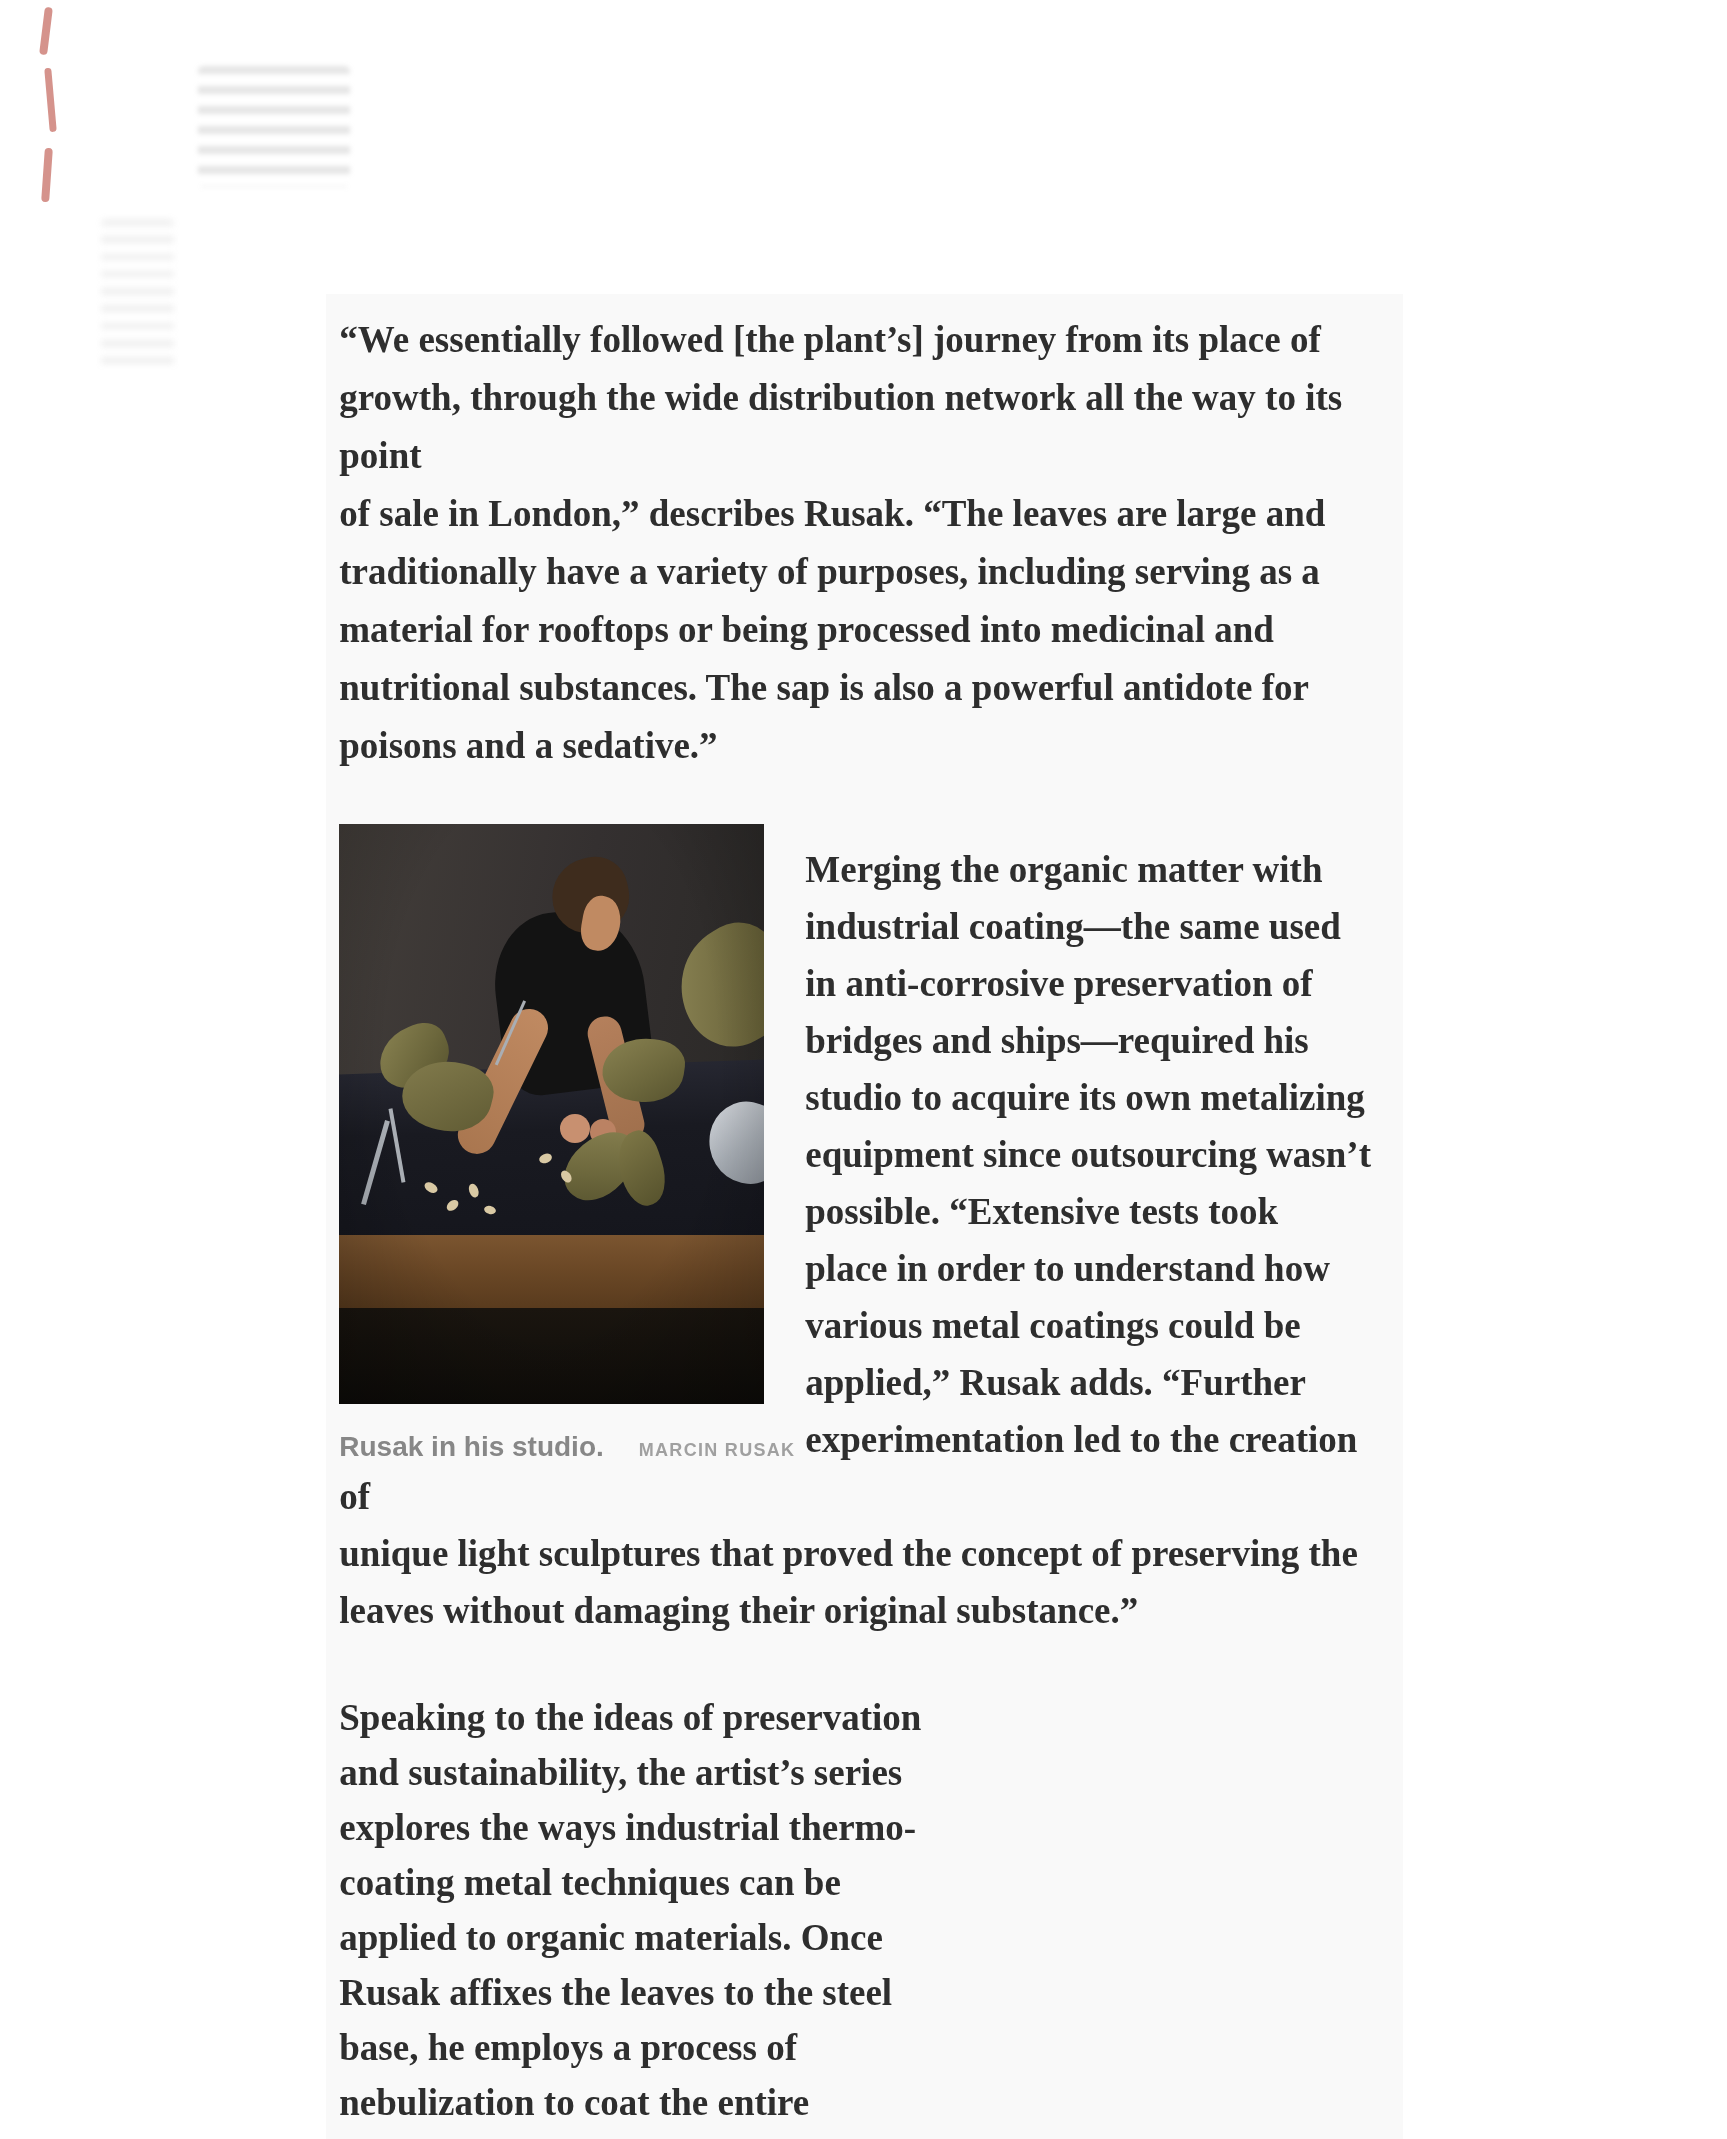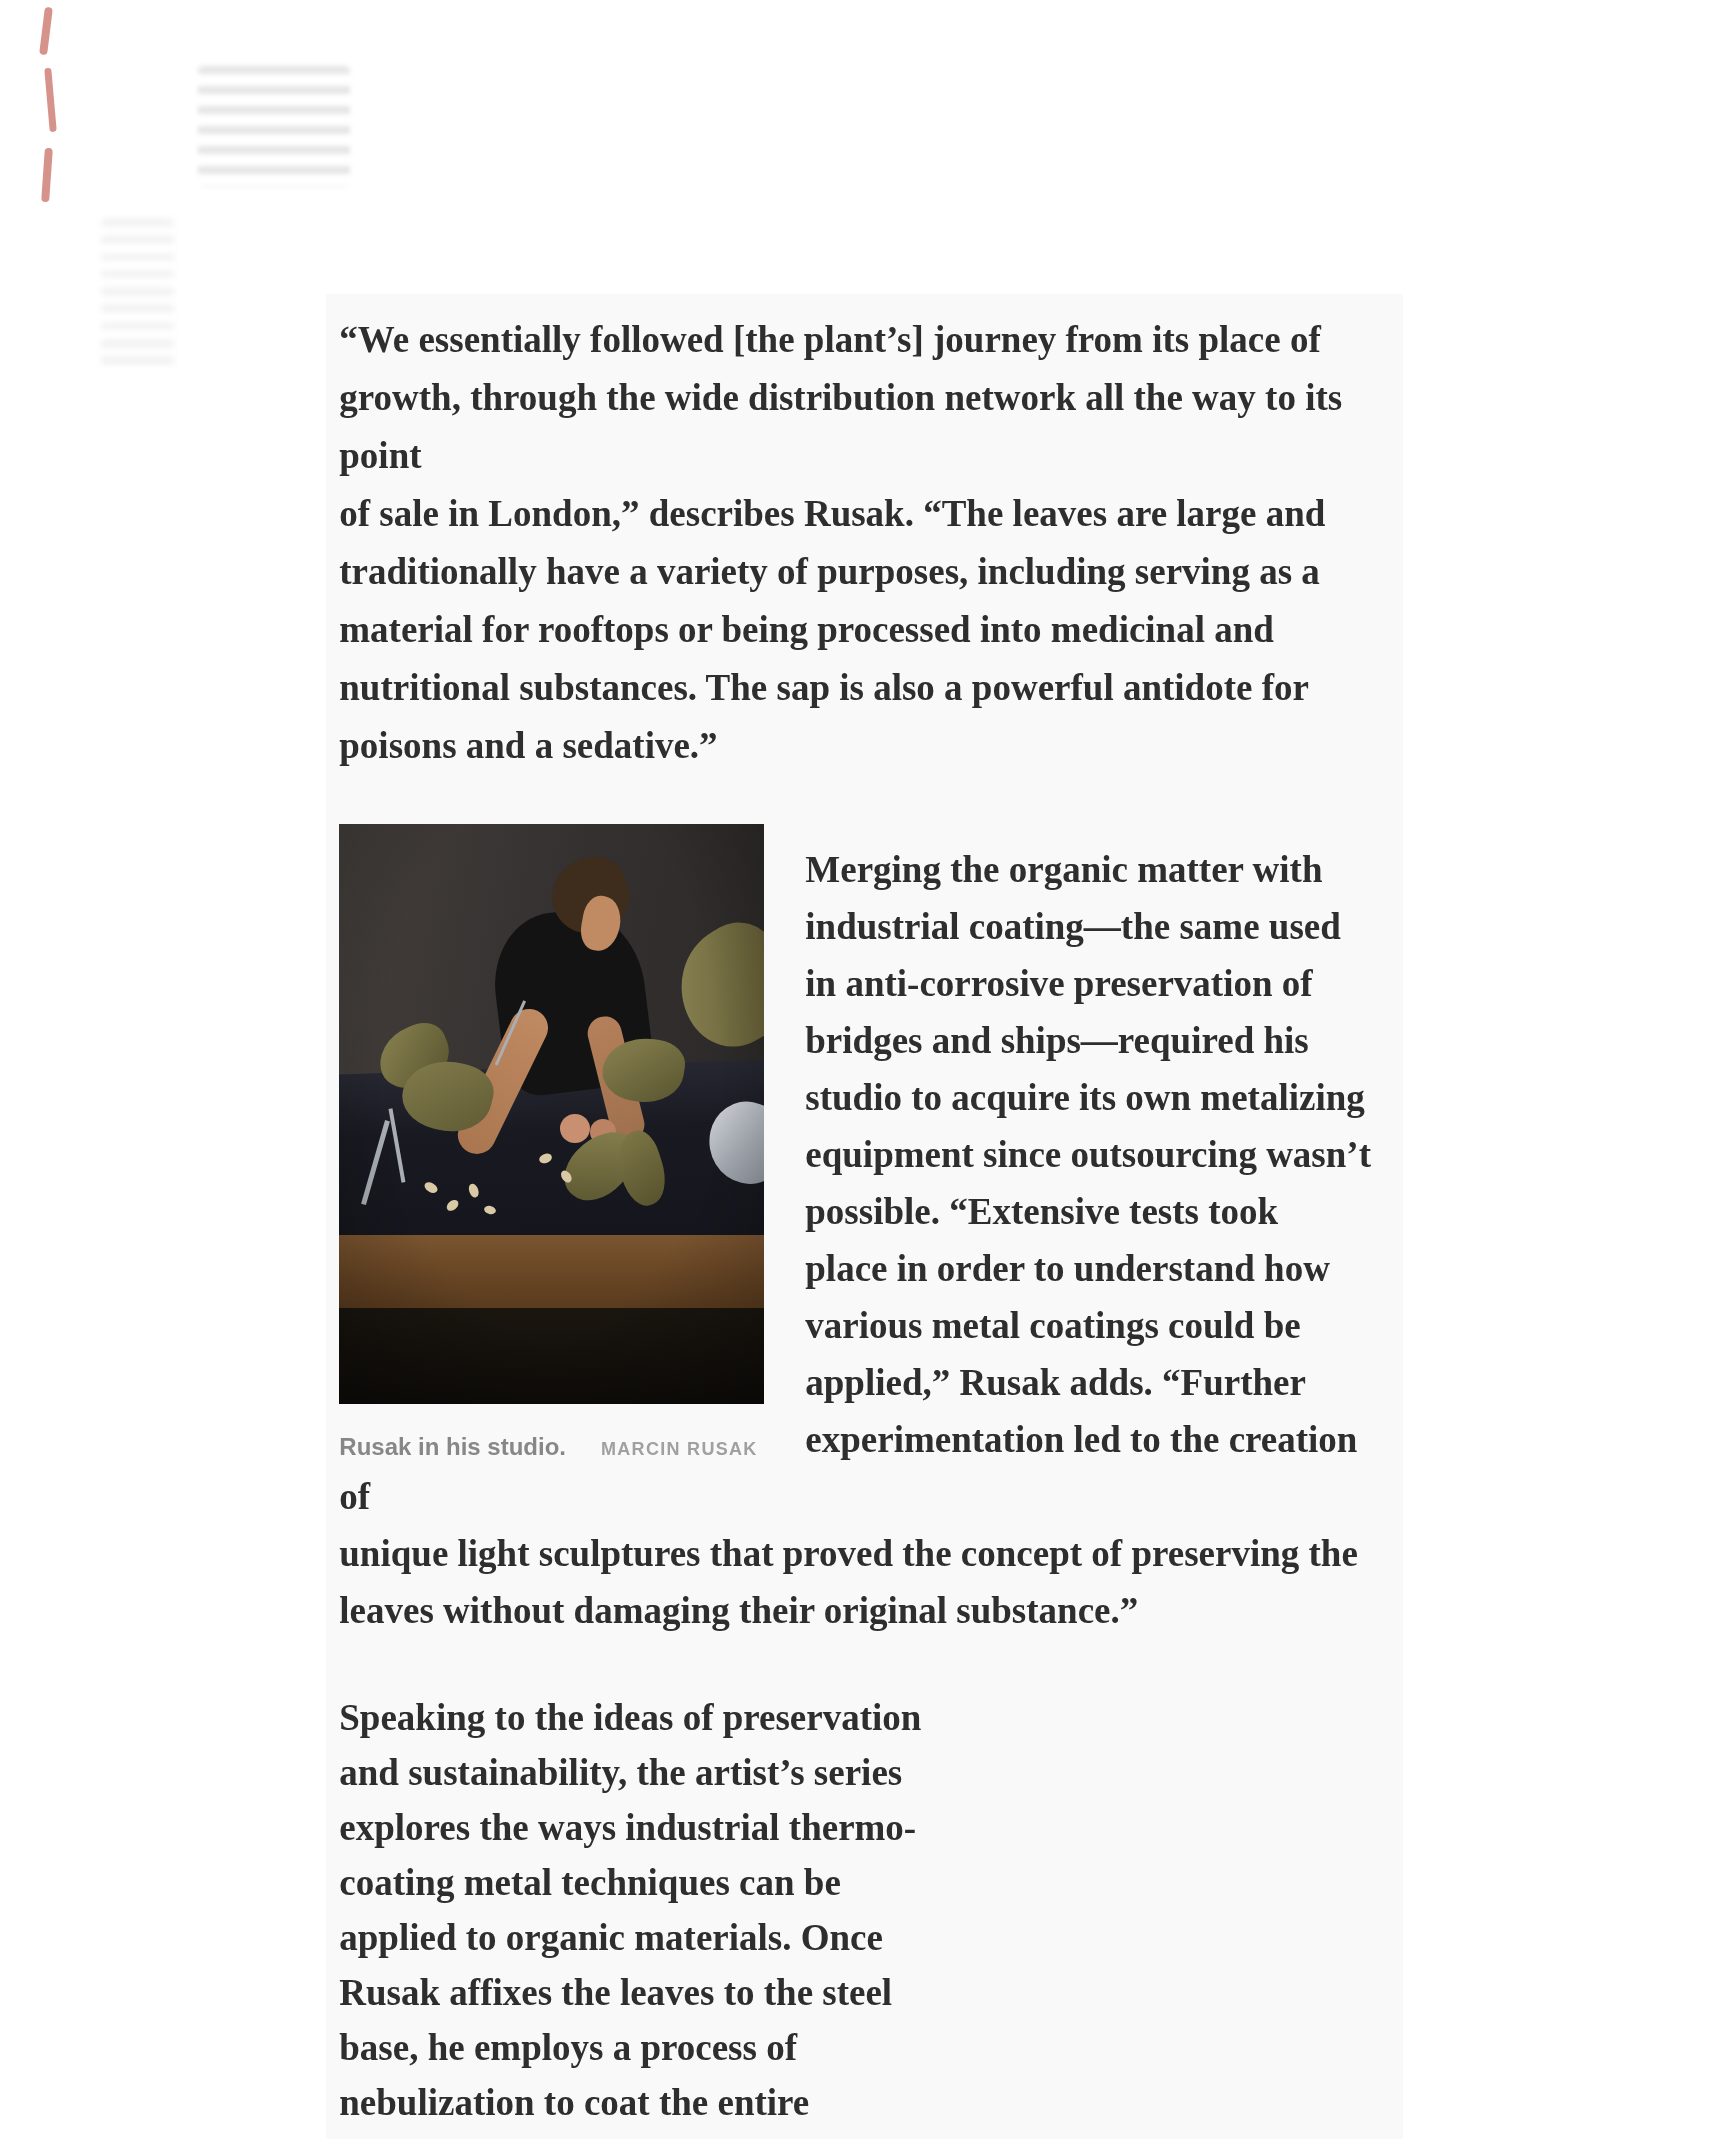--- a/index.html
+++ b/index.html
@@ -129,7 +129,7 @@
     line-height: 29px;
     white-space: nowrap;
   }
-  .caption-text   { font-size: 24px; color: #878787; }
+  .caption-text   { font-size: 28px; color: #878787; }
   .caption-credit { font-size: 18px; color: #a0a0a0; letter-spacing: 1.3px; margin-left: 35px; }
 </style>
 </head>

